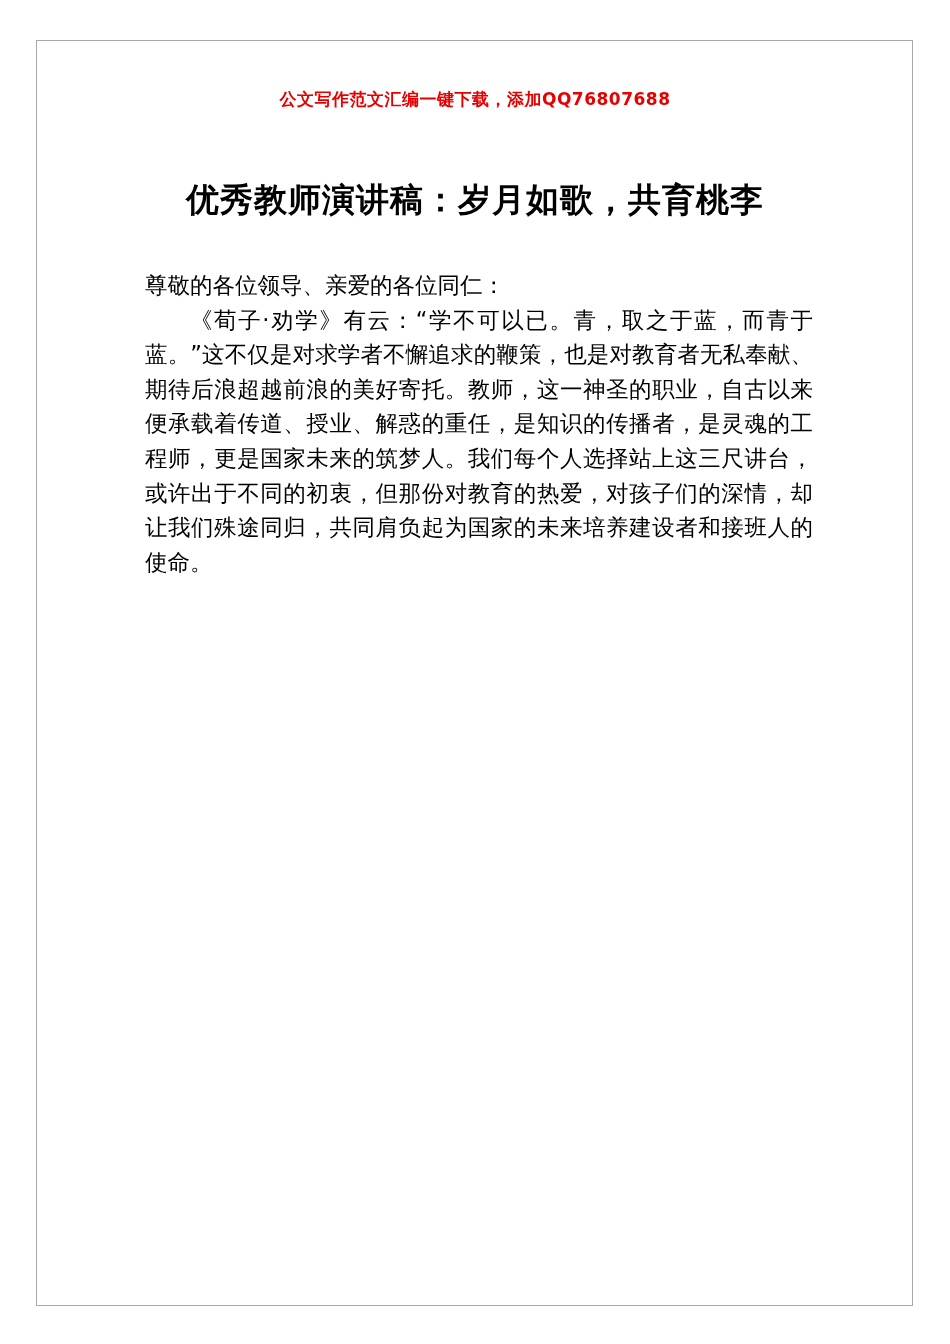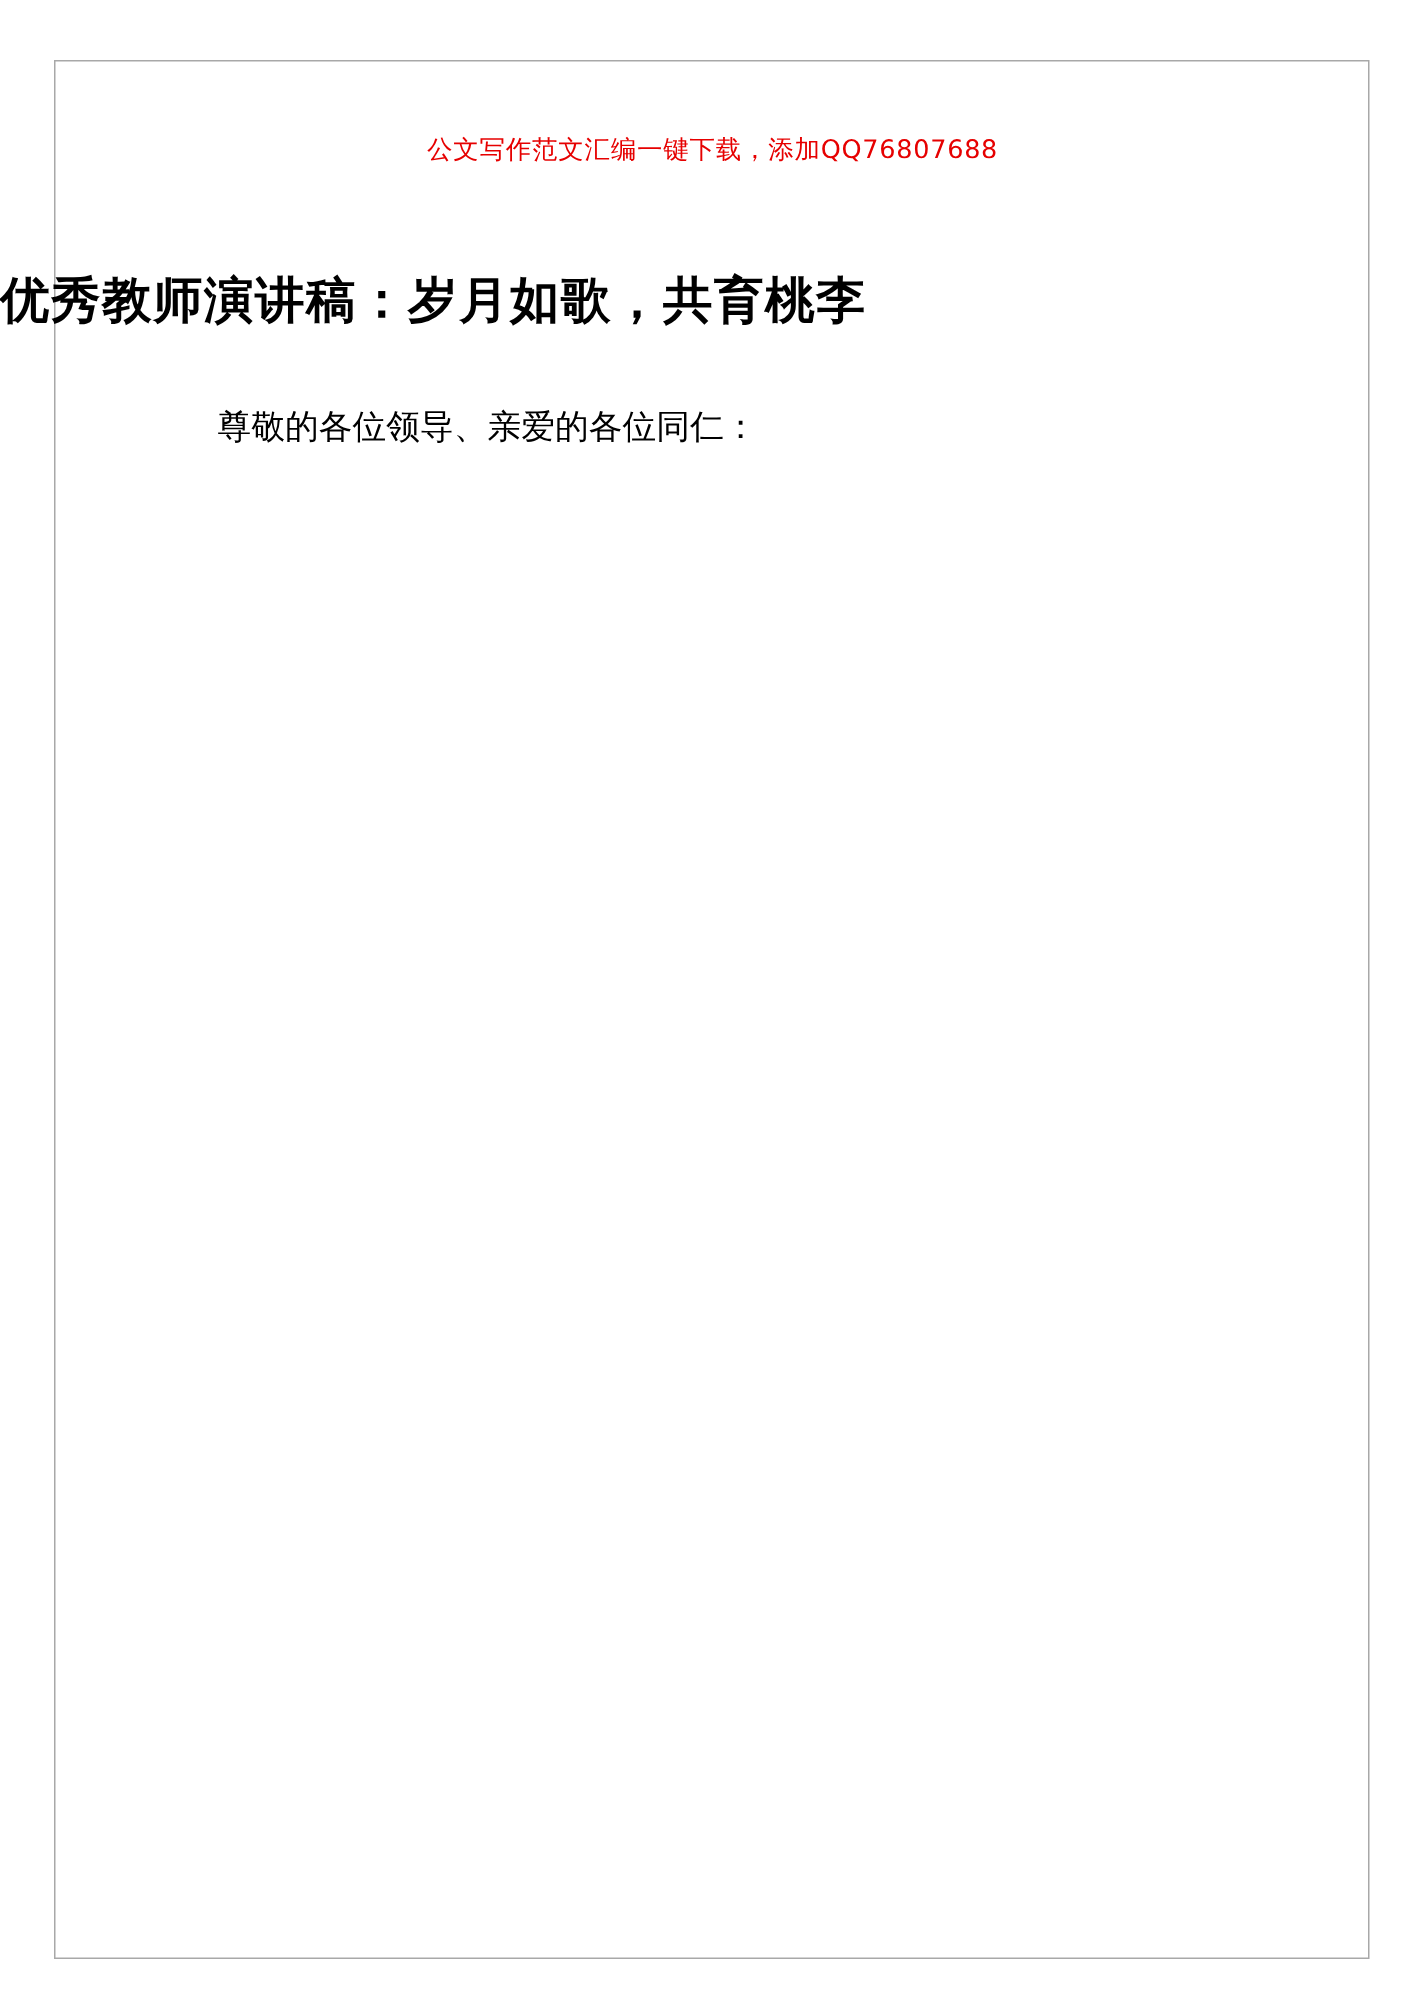--- a/index.html
+++ b/index.html
@@ -33,7 +33,7 @@
       text-align: center;
       font-size: 17px;
       letter-spacing: 0.5px;
-      font-weight: 400;
+      font-weight: 700;
     }
     .doc-title {
       position: absolute;

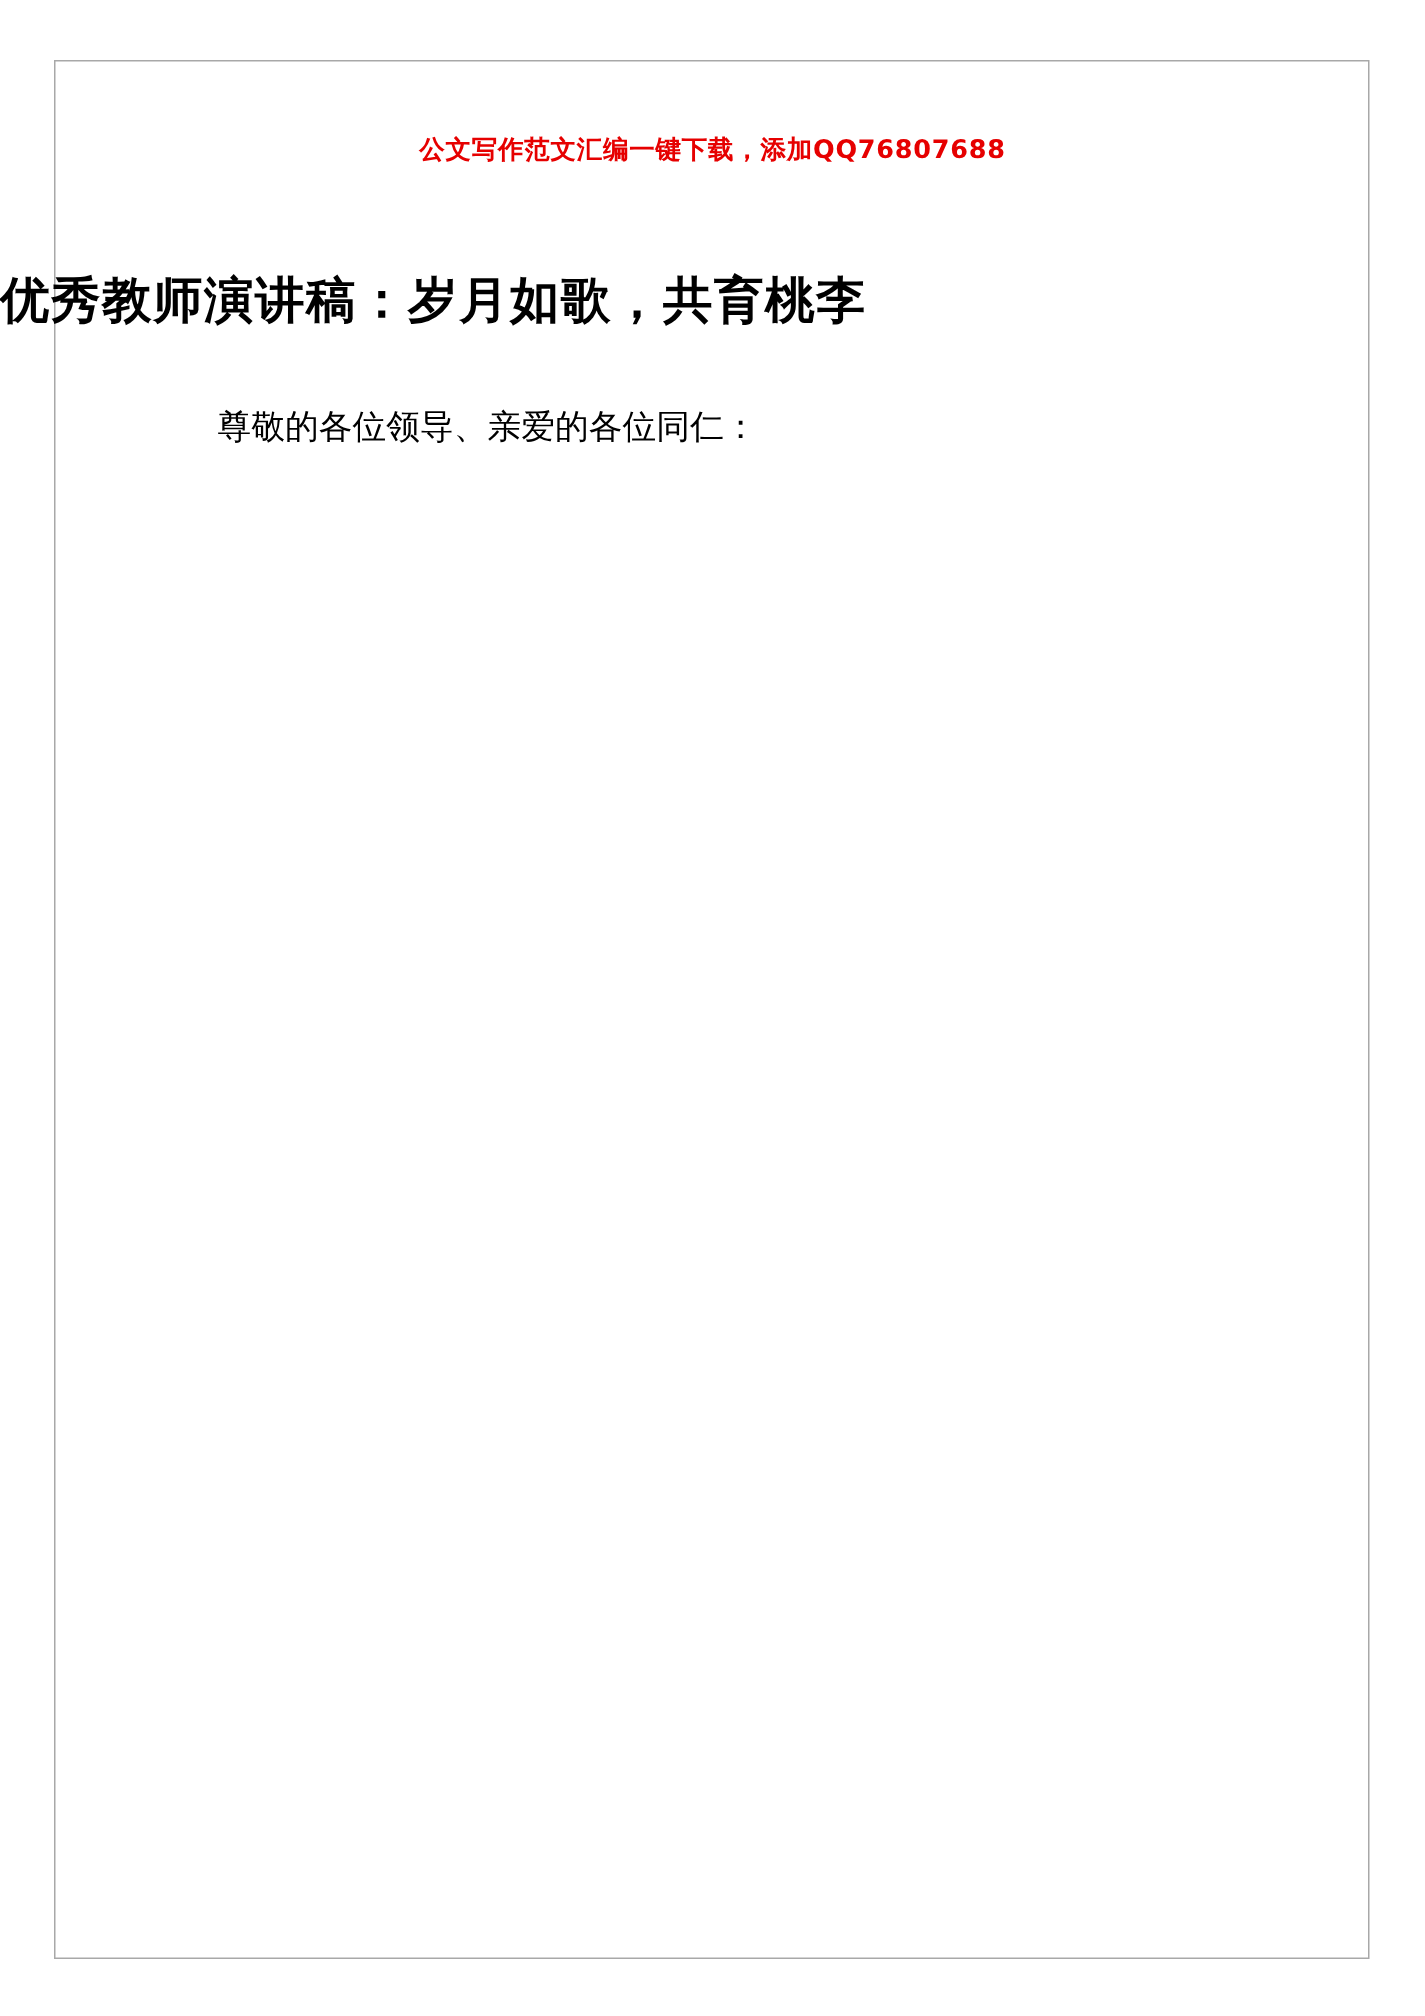--- a/index.html
+++ b/index.html
@@ -41,7 +41,7 @@
       left: 0;
       width: 100%;
       margin: 0;
-      text-align: left;
+      text-align: center;
       font-size: 33px;
       font-weight: bold;
       letter-spacing: 1px;

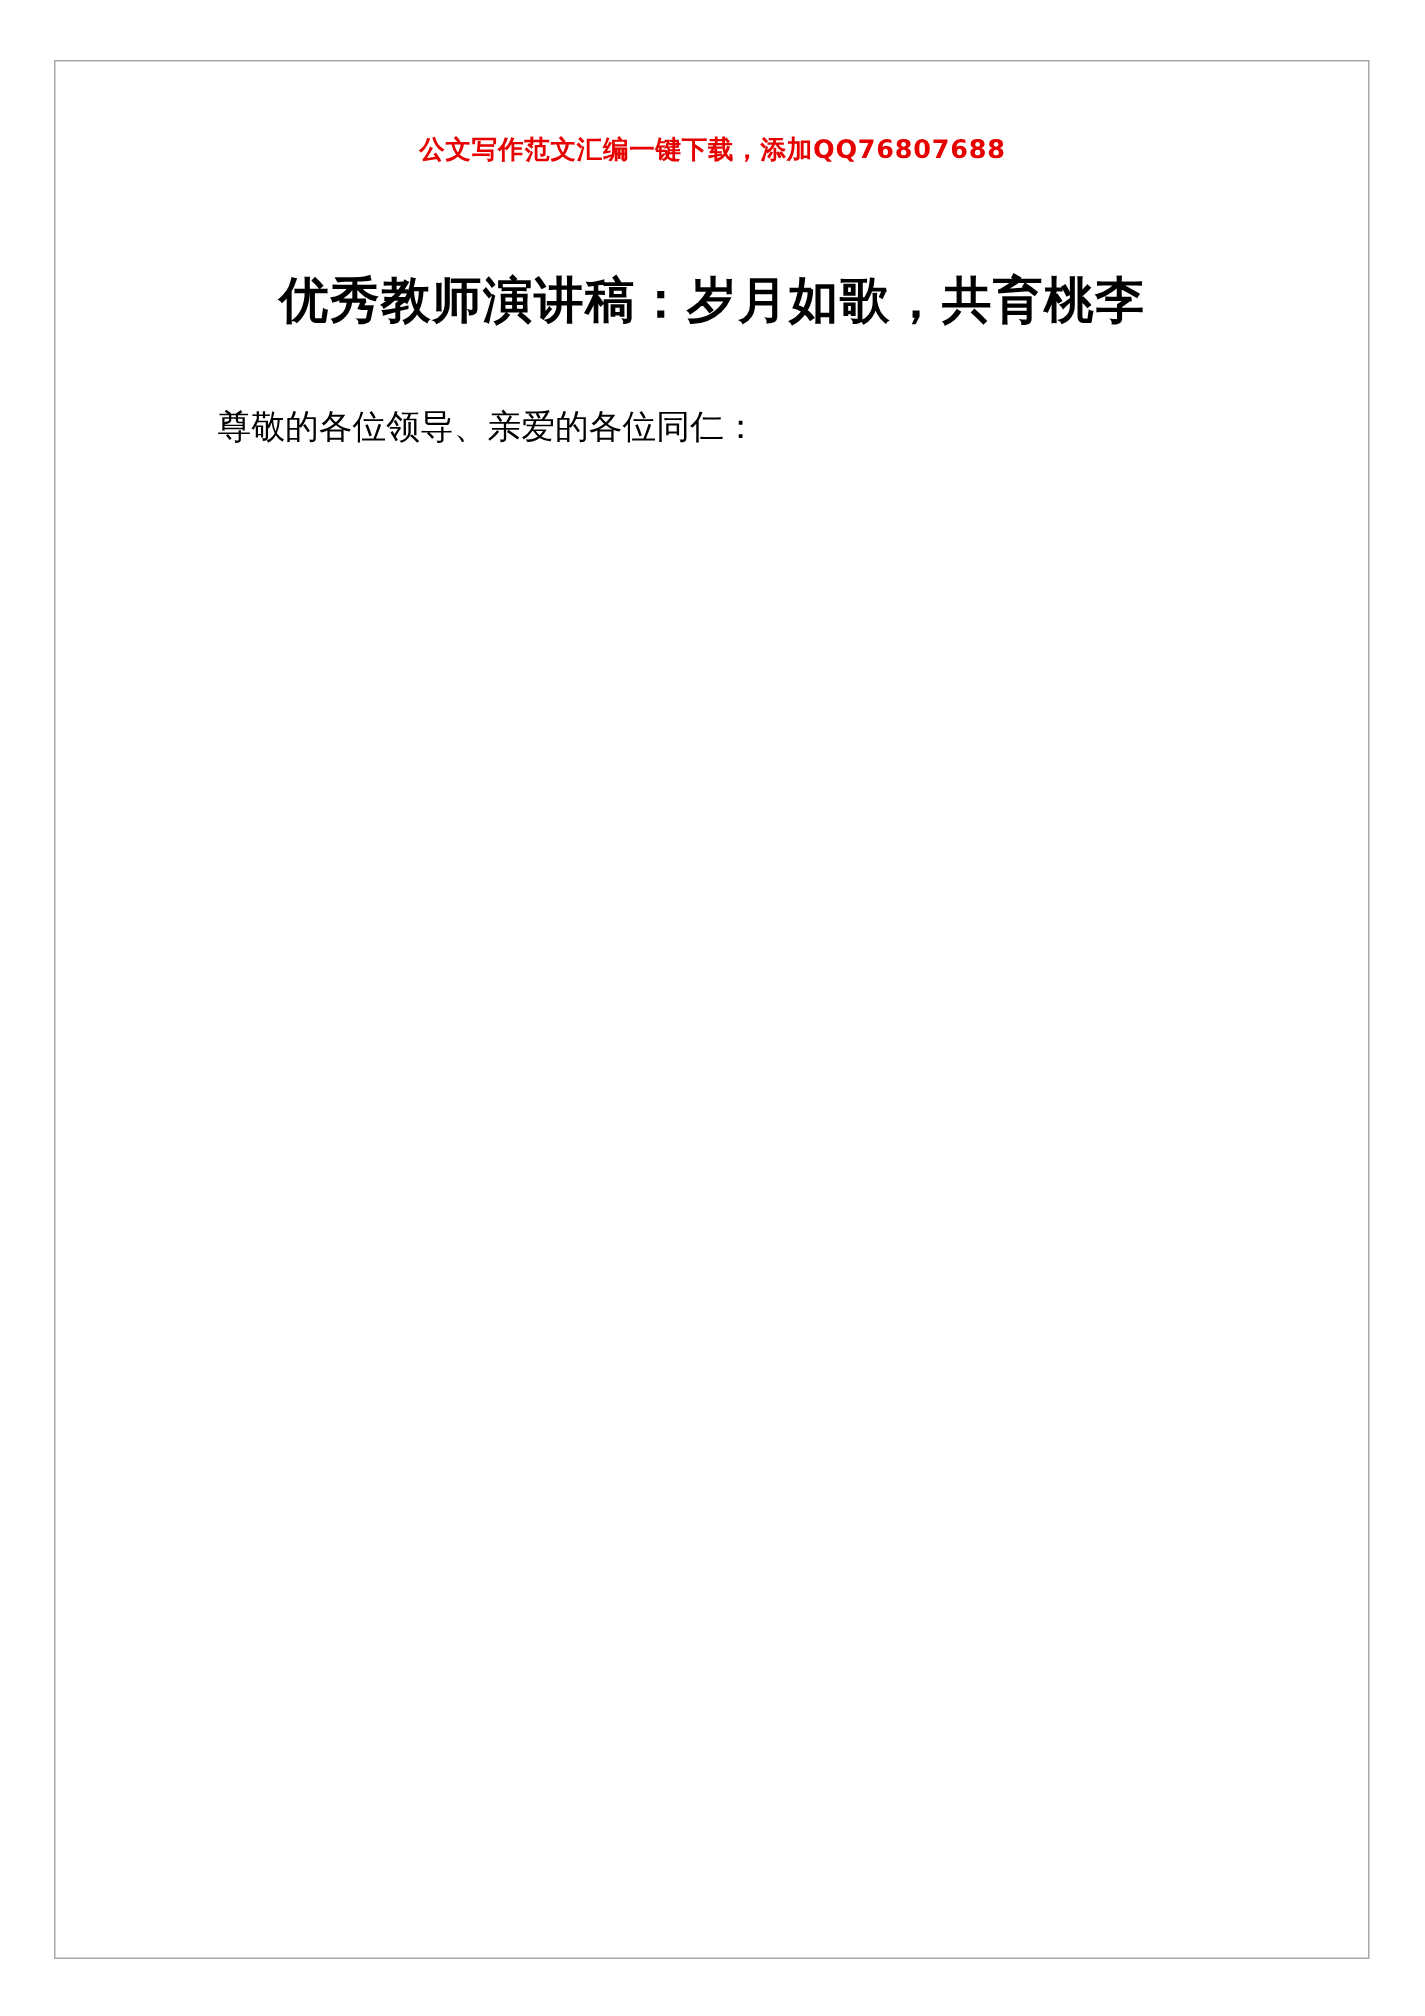--- a/index.html
+++ b/index.html
@@ -76,6 +76,7 @@
 
 <div class="doc-body">
   <p>尊敬的各位领导、亲爱的各位同仁：</p>
+  <p class="indent">《荀子·劝学》有云：“学不可以已。青，取之于蓝，而青于蓝。”这不仅是对求学者不懈追求的鞭策，也是对教育者无私奉献、期待后浪超越前浪的美好寄托。教师，这一神圣的职业，自古以来便承载着传道、授业、解惑的重任，是知识的传播者，是灵魂的工程师，更是国家未来的筑梦人。我们每个人选择站上这三尺讲台，或许出于不同的初衷，但那份对教育的热爱，对孩子们的深情，却让我们殊途同归，共同肩负起为国家的未来培养建设者和接班人的使命。</p>
 </div>
 
 </body></html>

